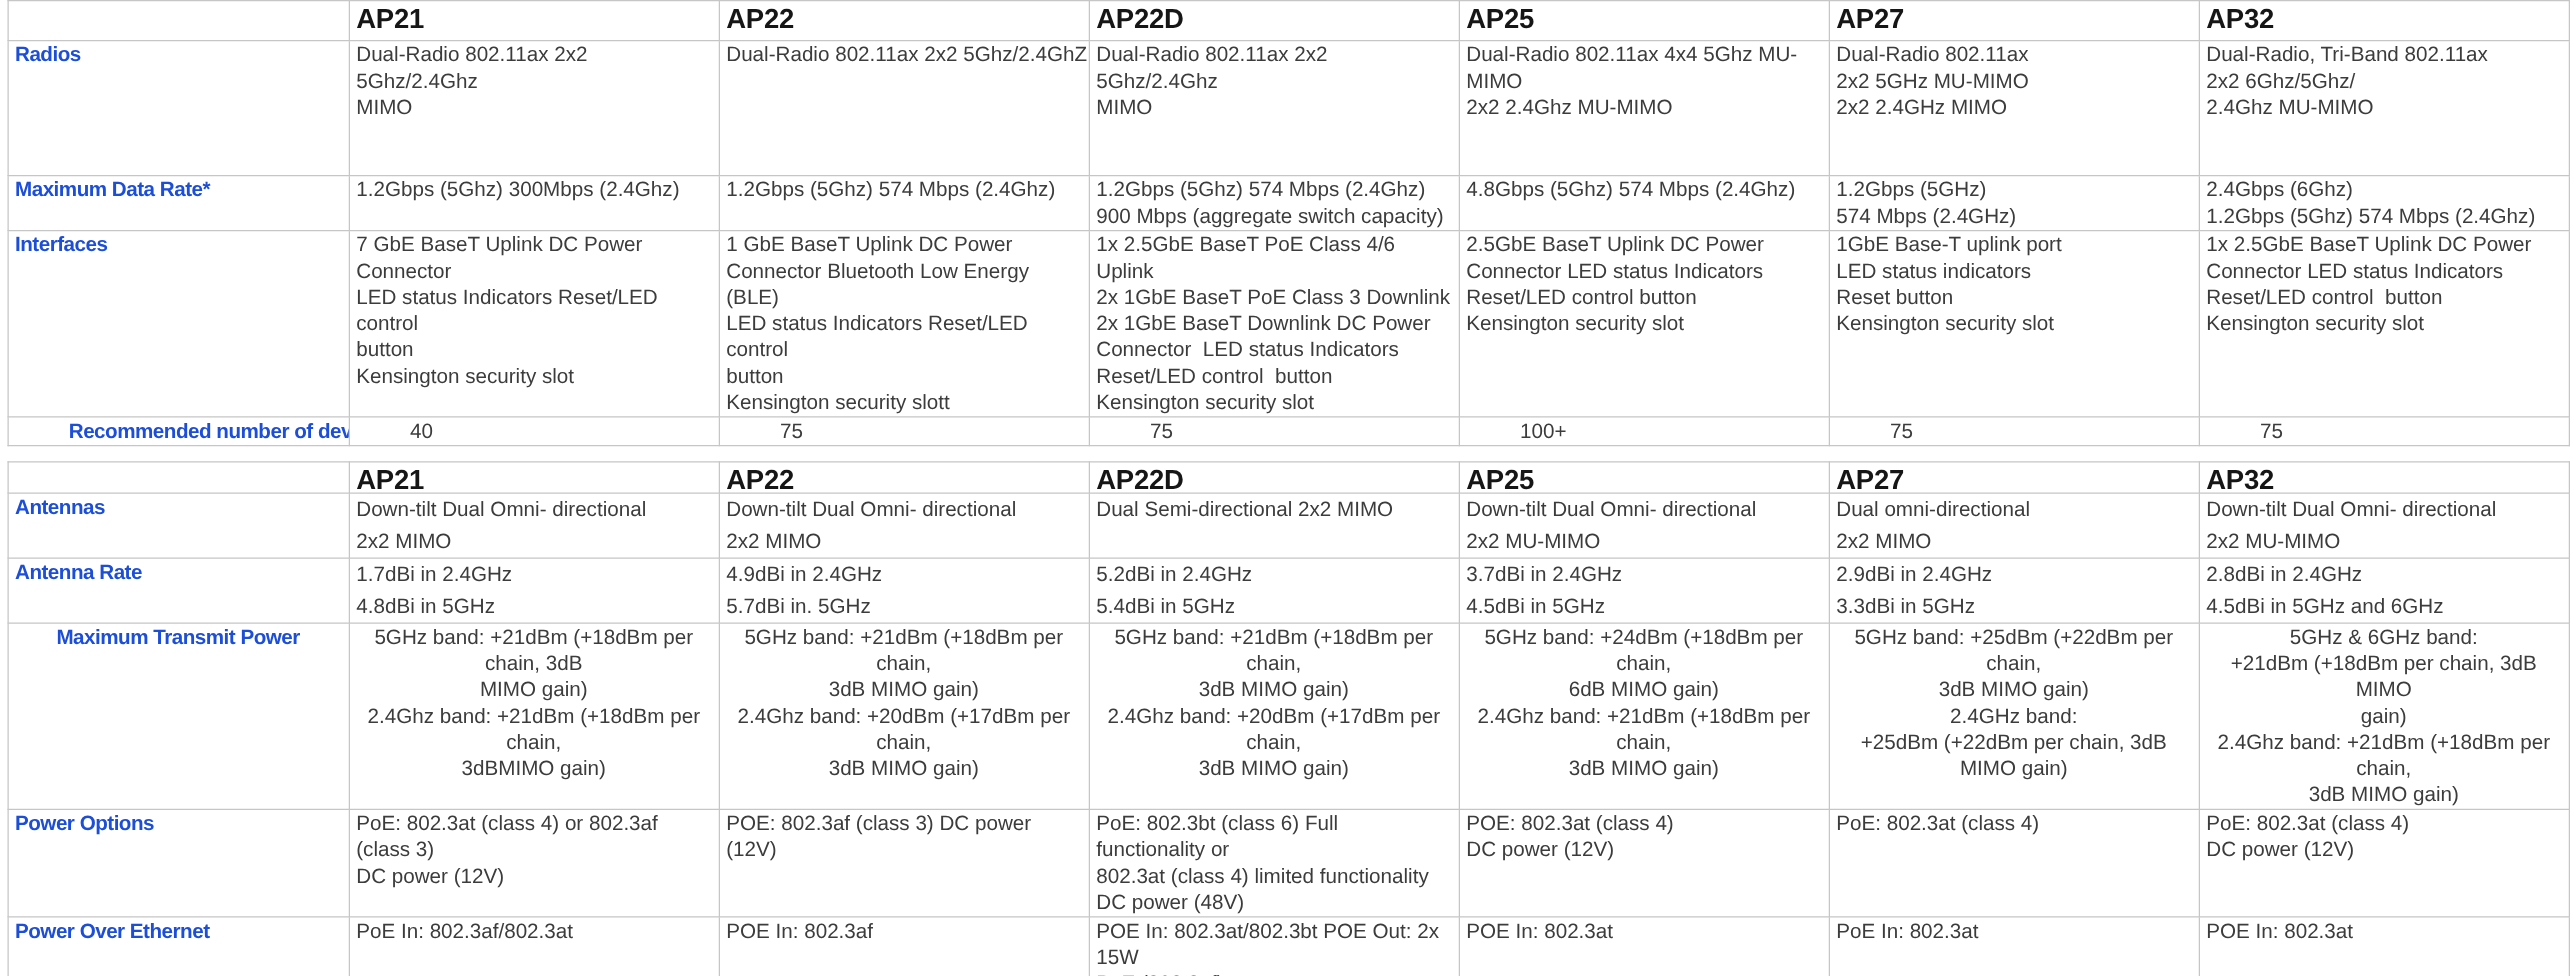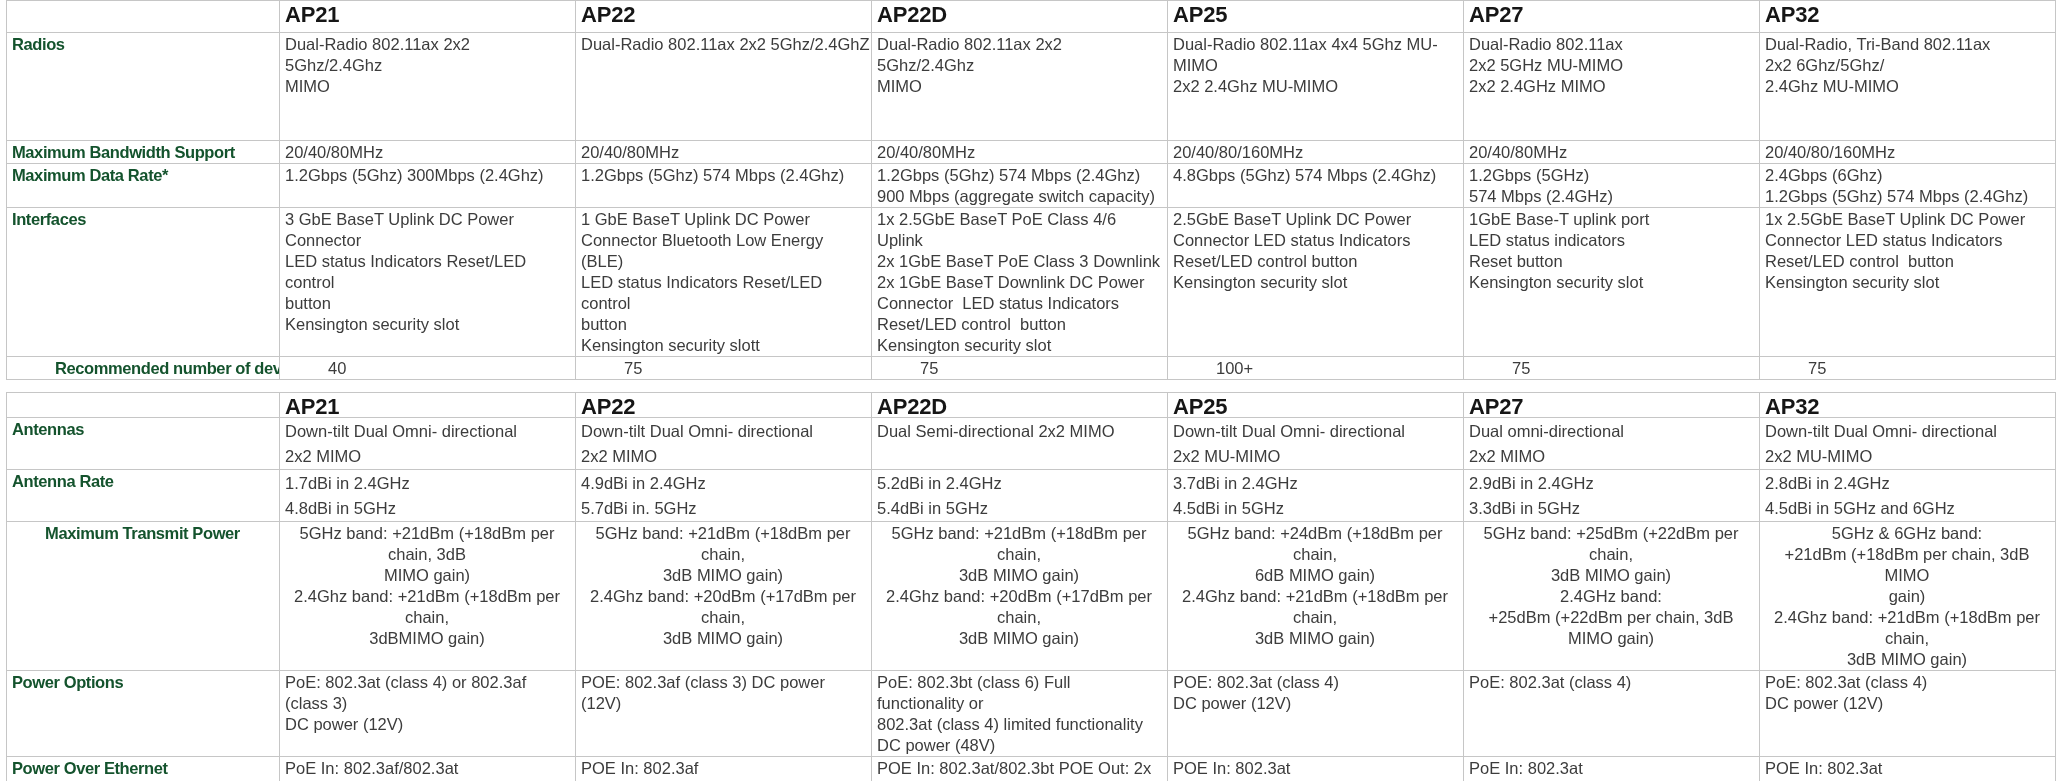--- a/index.html
+++ b/index.html
@@ -27,7 +27,7 @@
     padding-top:3px;
   }
   .spec-table th.rowlabel{
-    font-weight:bold;color:#14532d;font-size:16.5px;letter-spacing:-0.4px;
+    font-weight:bold;color:#1d4ed8;font-size:16.5px;letter-spacing:-0.4px;
     white-space:nowrap;
   }
   .spec-table td{white-space:pre-wrap;}

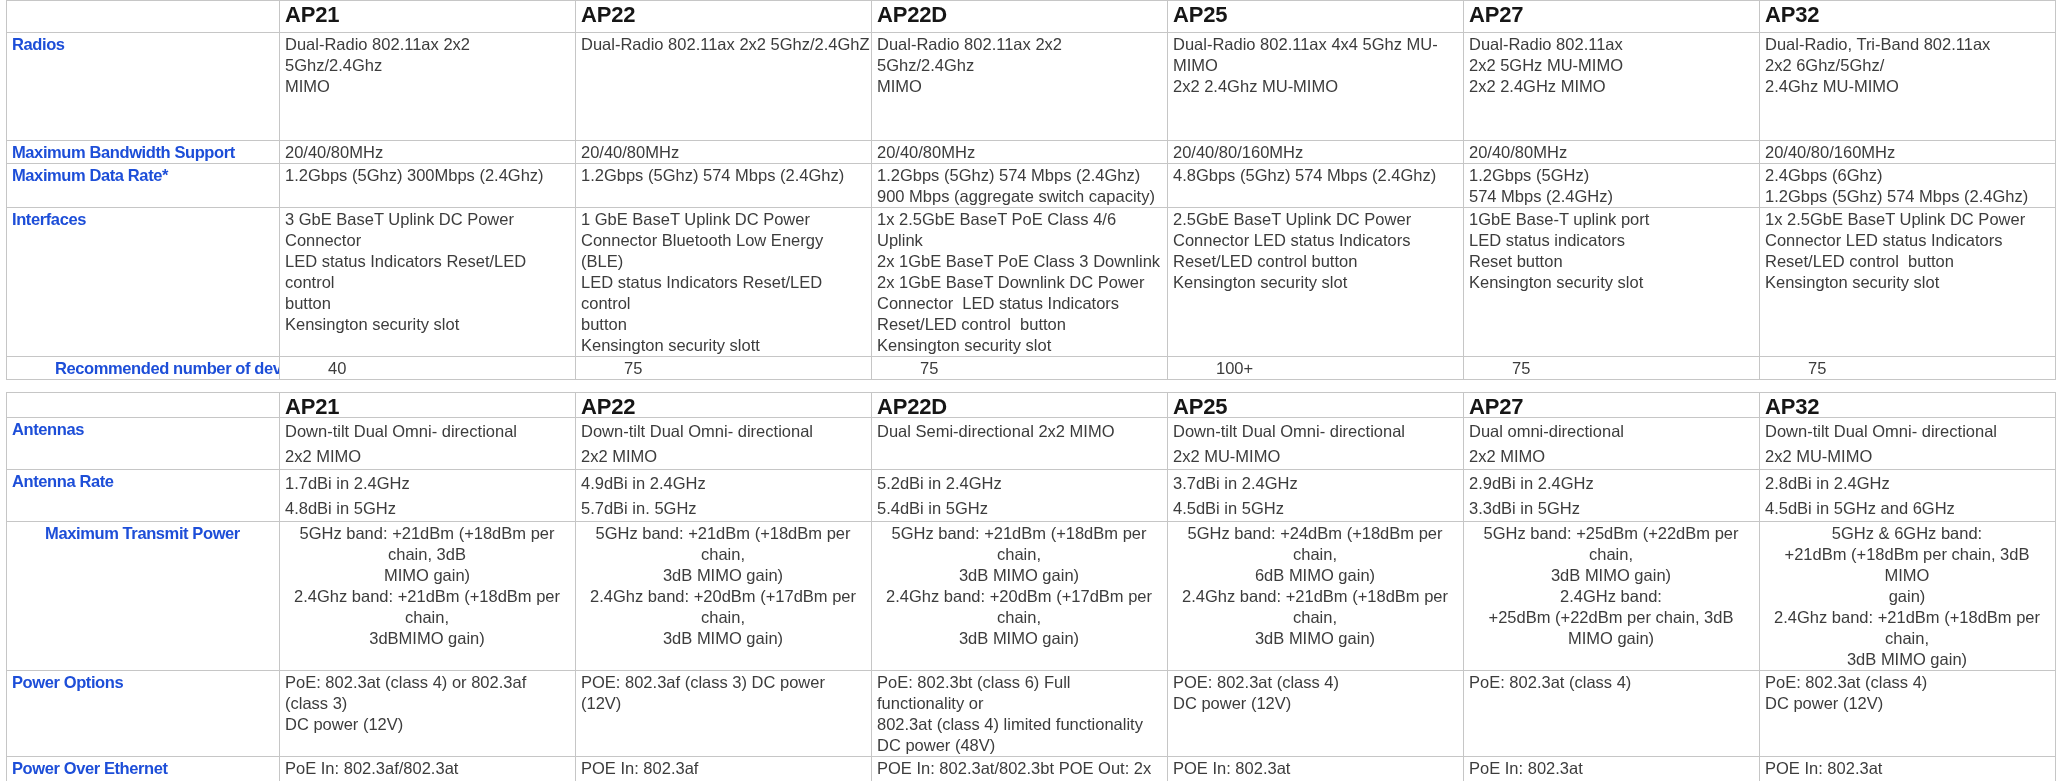--- a/index.html
+++ b/index.html
@@ -91,15 +91,6 @@
 2x2 6Ghz/5Ghz/
 2.4Ghz MU-MIMO</td>
         </tr>
-        <tr class="row-bandwidth">
-          <th class="rowlabel">Maximum Bandwidth Support</th>
-          <td>20/40/80MHz</td>
-          <td>20/40/80MHz</td>
-          <td>20/40/80MHz</td>
-          <td>20/40/80/160MHz</td>
-          <td>20/40/80MHz</td>
-          <td>20/40/80/160MHz</td>
-        </tr>
         <tr class="row-datarate">
           <th class="rowlabel">Maximum Data Rate*</th>
           <td>1.2Gbps (5Ghz) 300Mbps (2.4Ghz)</td>

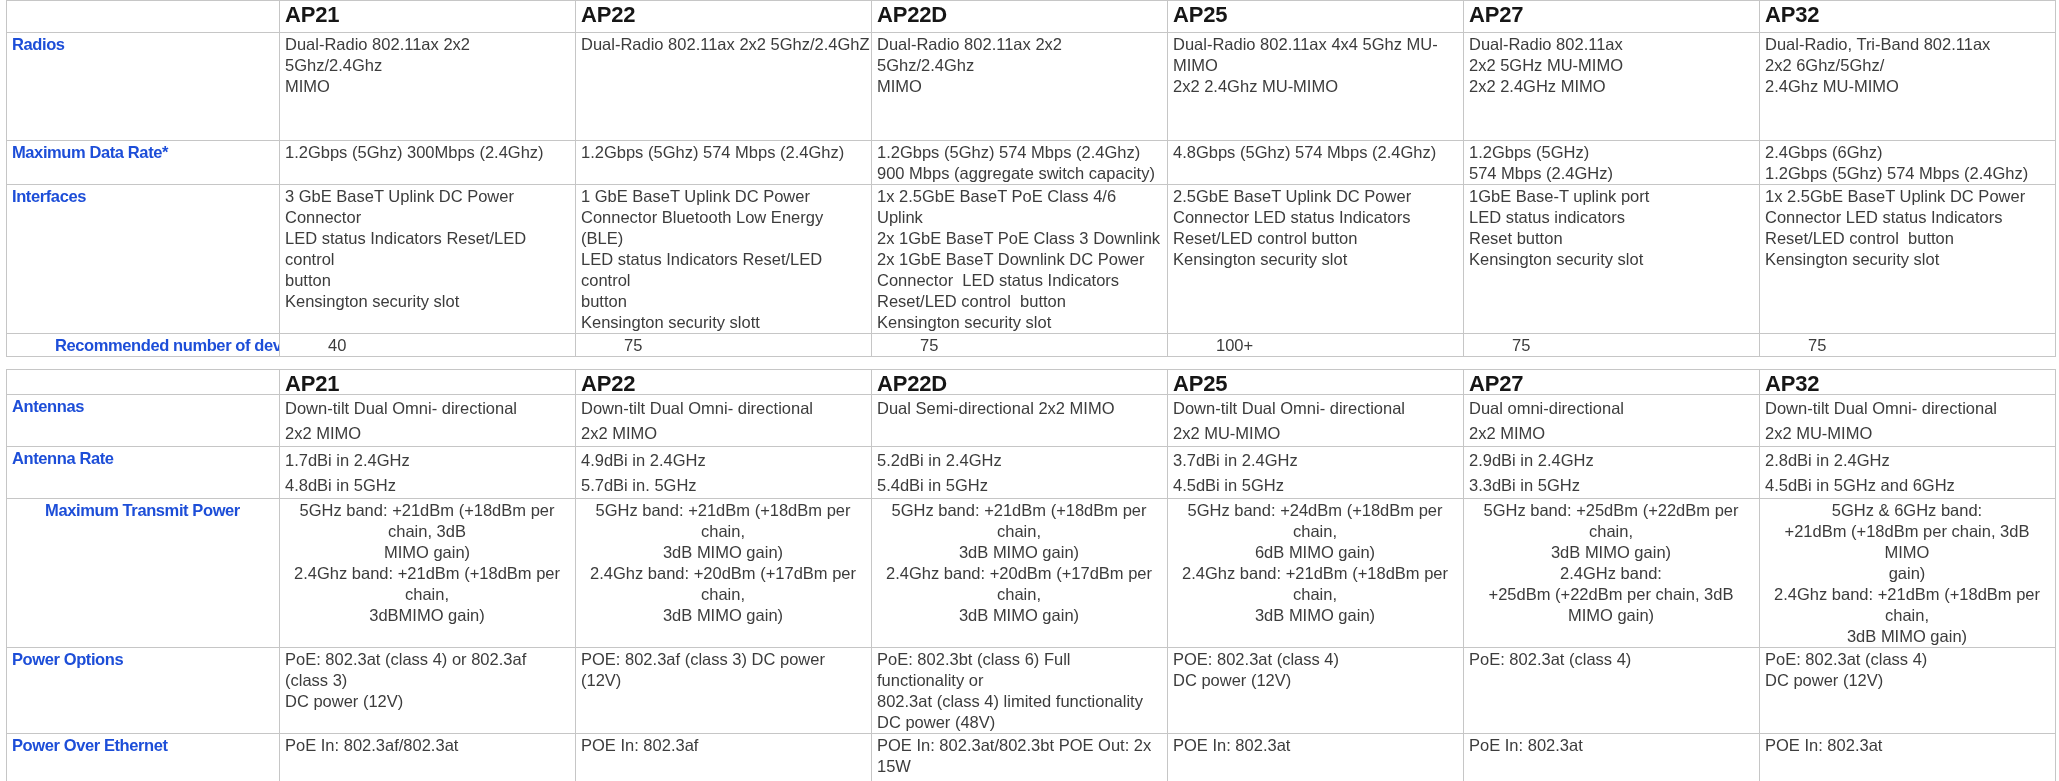--- a/index.html
+++ b/index.html
@@ -105,7 +105,7 @@
         </tr>
         <tr class="row-interfaces">
           <th class="rowlabel">Interfaces</th>
-          <td>3 GbE BaseT Uplink DC Power Connector
+          <td>7 GbE BaseT Uplink DC Power Connector
 LED status Indicators Reset/LED control
 button
 Kensington security slot</td>

